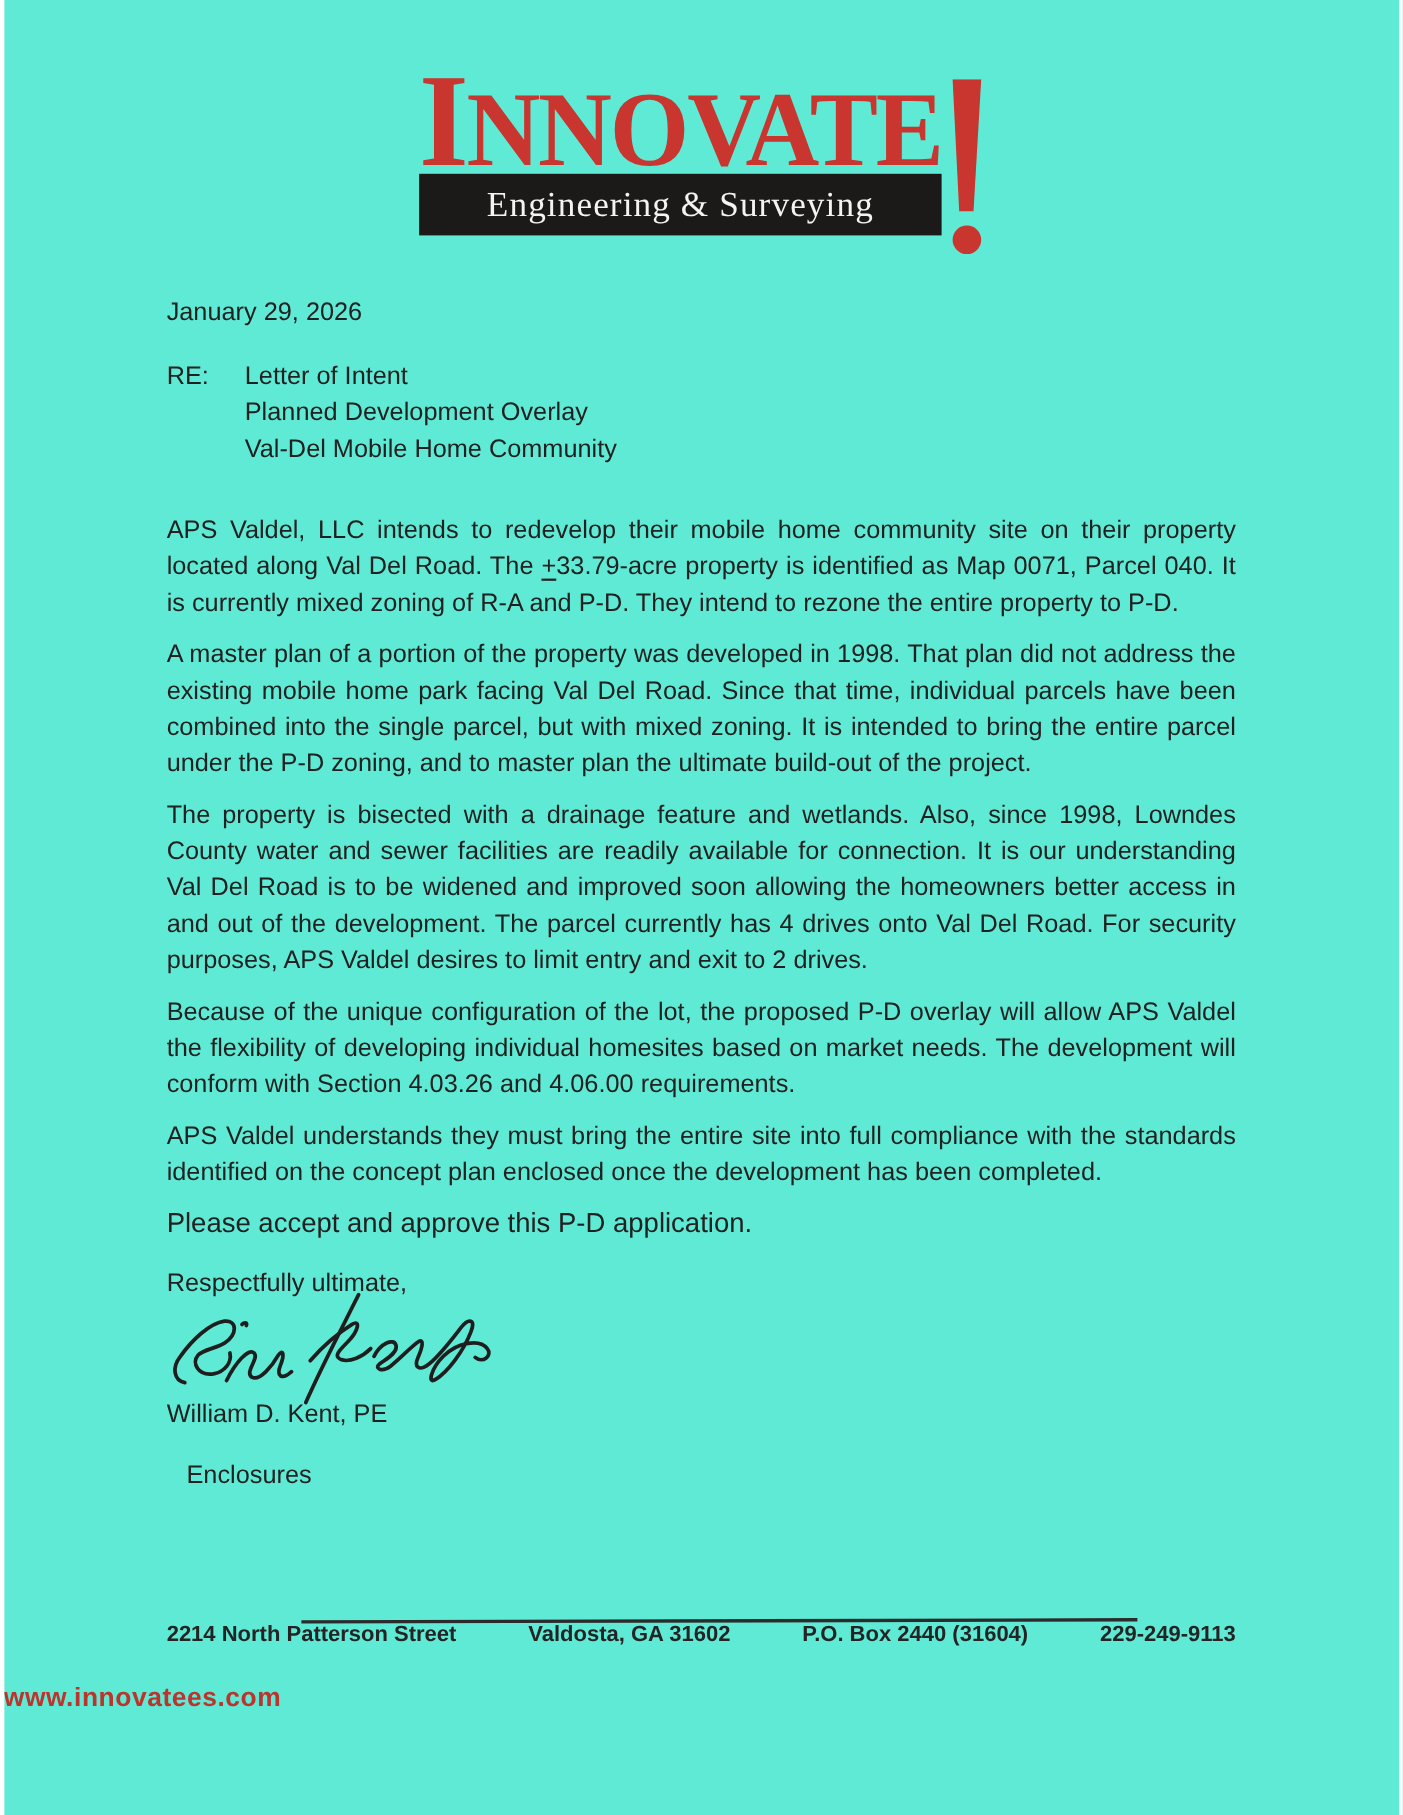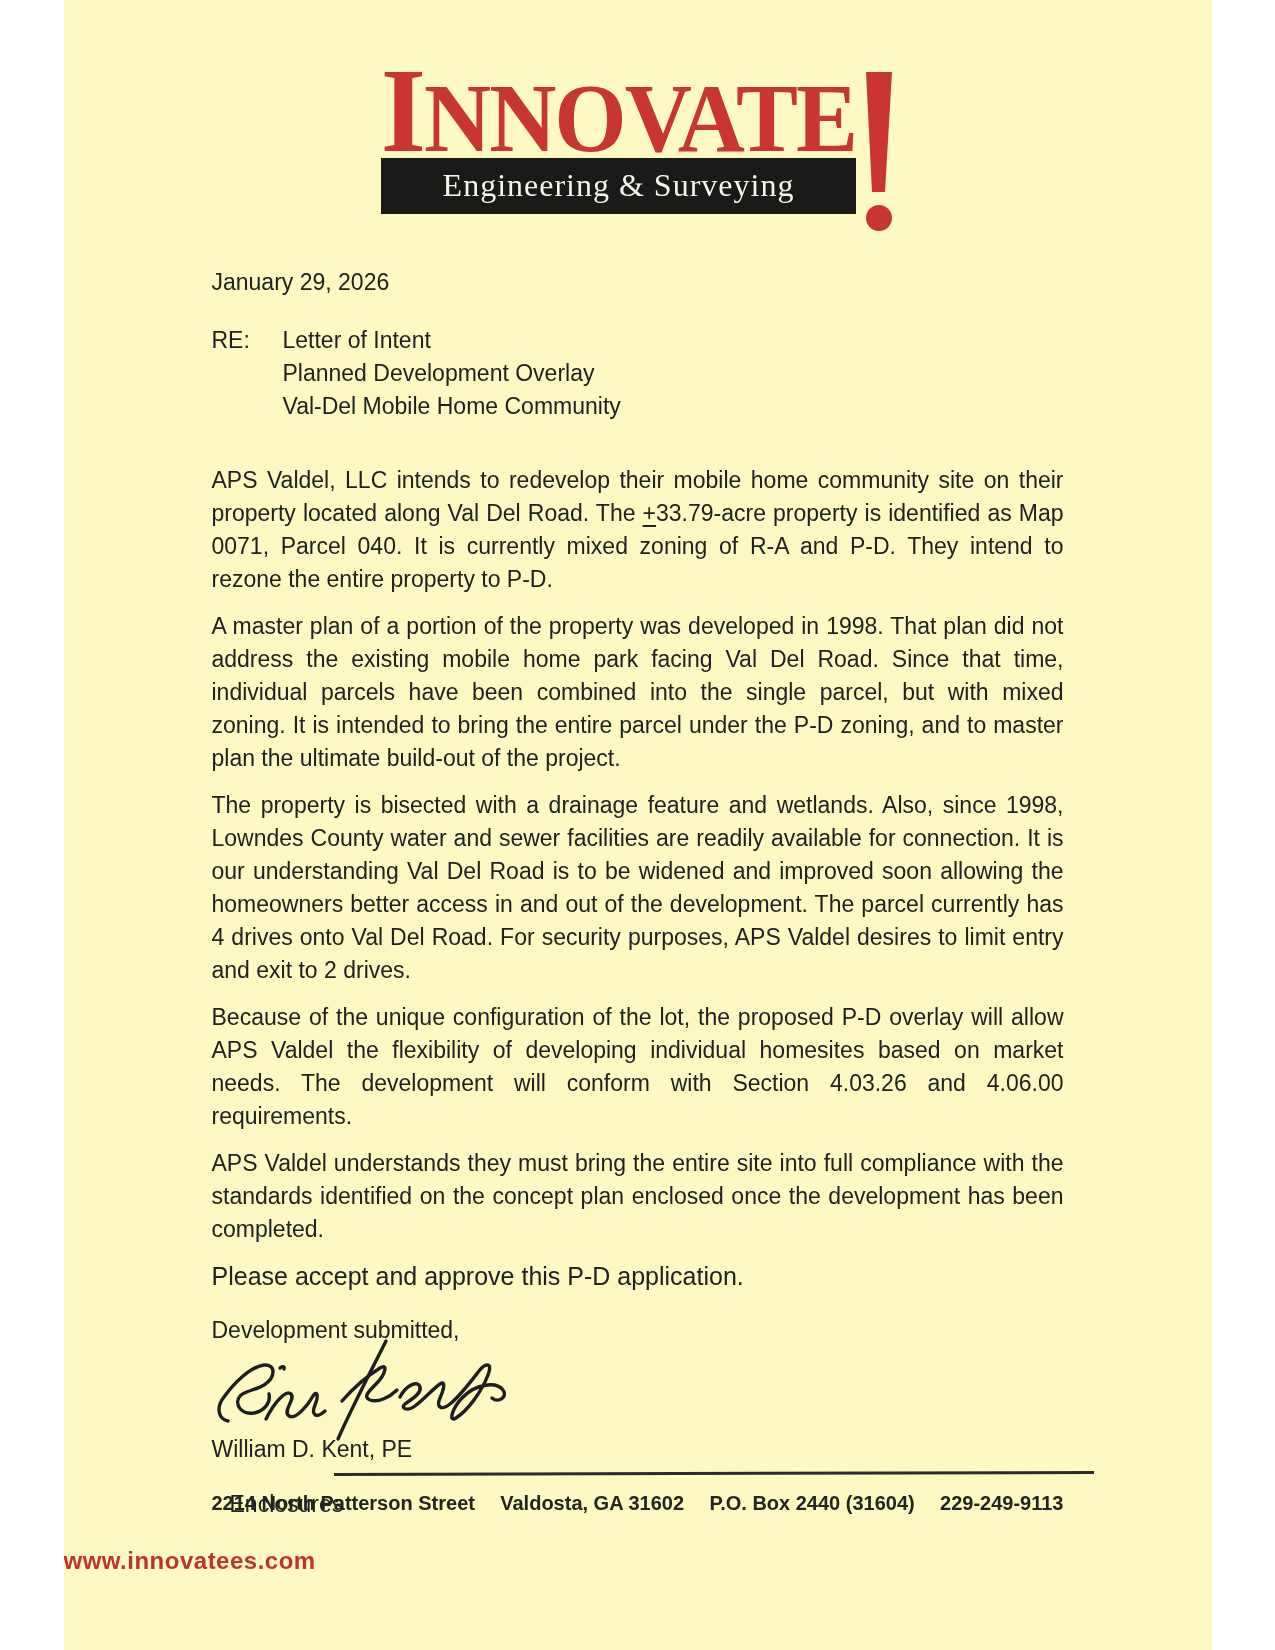--- a/index.html
+++ b/index.html
@@ -5,10 +5,10 @@
   html, body { margin: 0; padding: 0; background: #ffffff; }
   .page {
     position: relative;
-    width: 1148px;
+    width: 1268px;
     height: 1650px;
     margin: 0 auto;
-    background: #fef9c3;
+    background: #5eead4;
     font-family: "Liberation Sans", sans-serif;
     color: #212121;
     box-sizing: border-box;

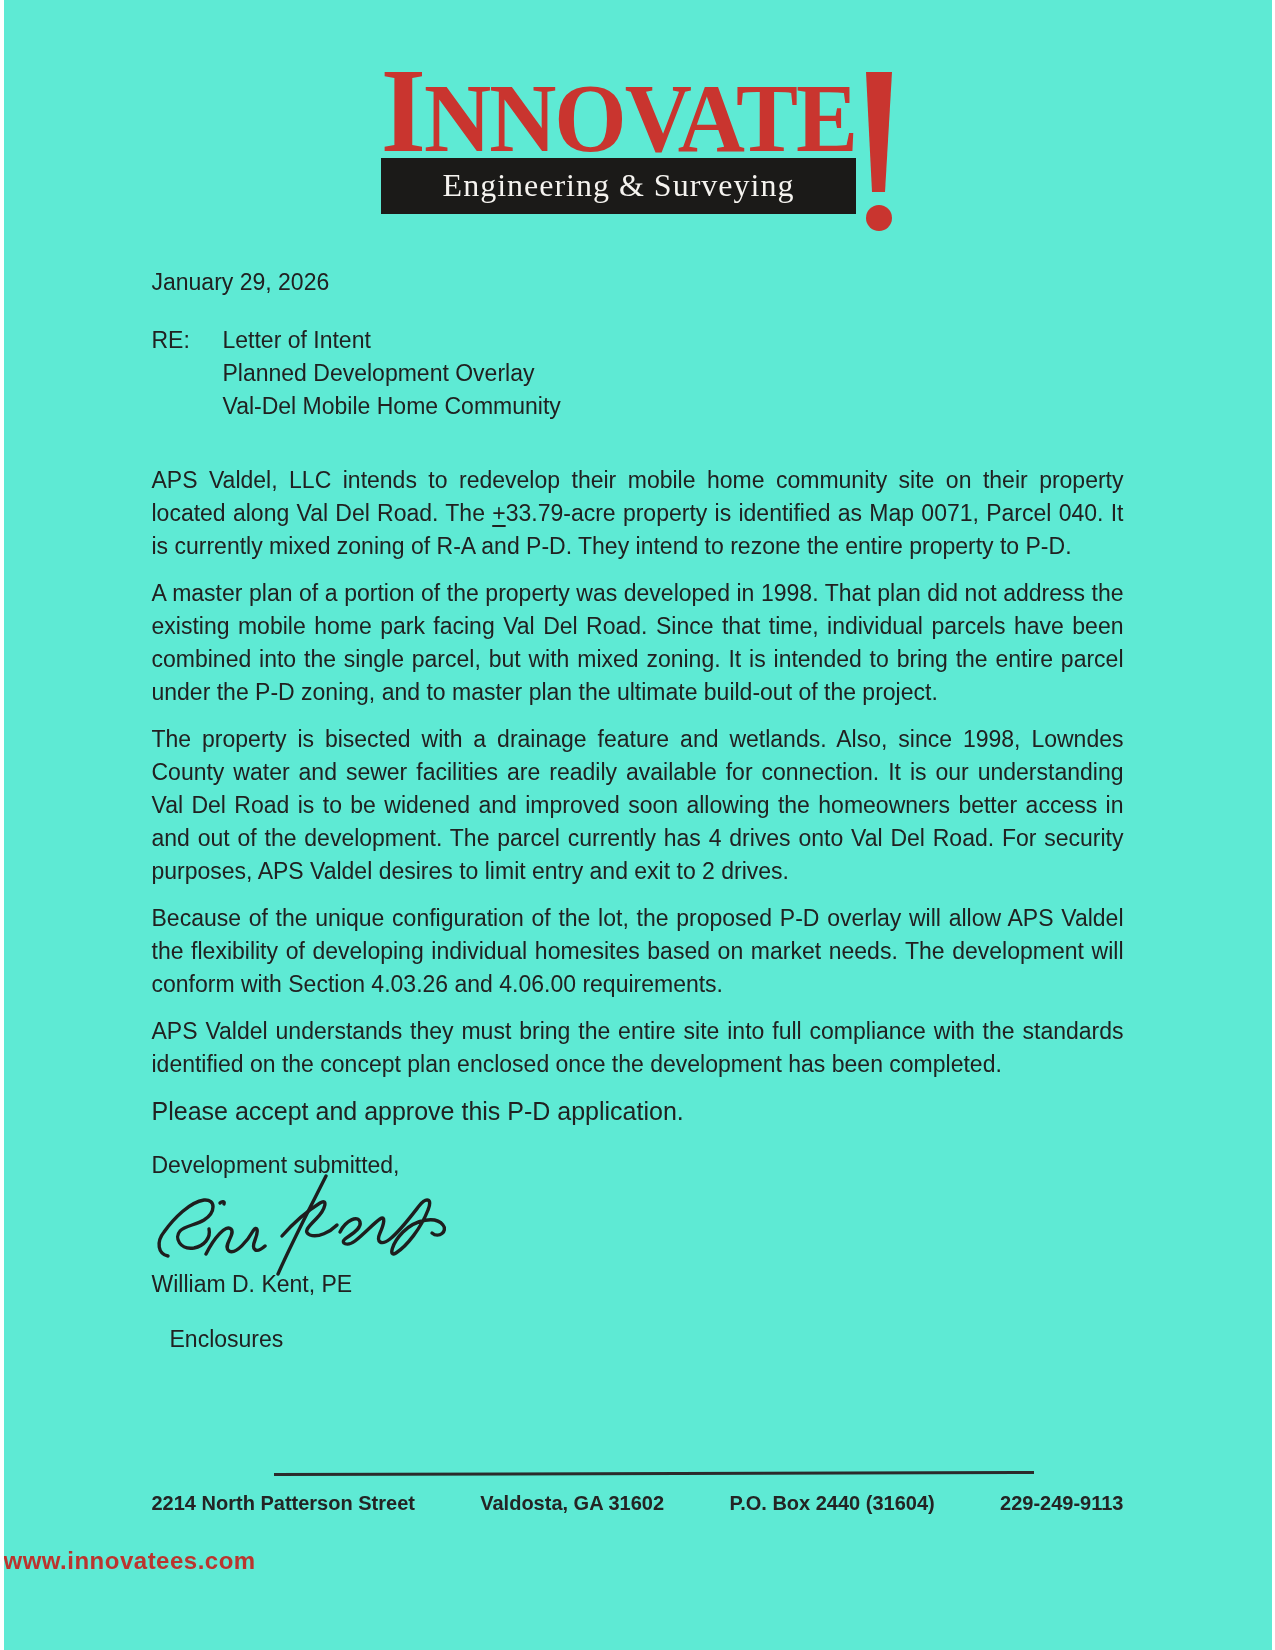--- a/index.html
+++ b/index.html
@@ -143,7 +143,7 @@
 
     <p class="request-line">Please accept and approve this P-D application.</p>
 
-    <p class="closing-line">Development submitted,</p>
+    <p class="closing-line">Respectfully ultimate,</p>
 
     <div class="signature-block">
       <svg width="330" height="118" viewBox="0 0 330 118" aria-hidden="true">

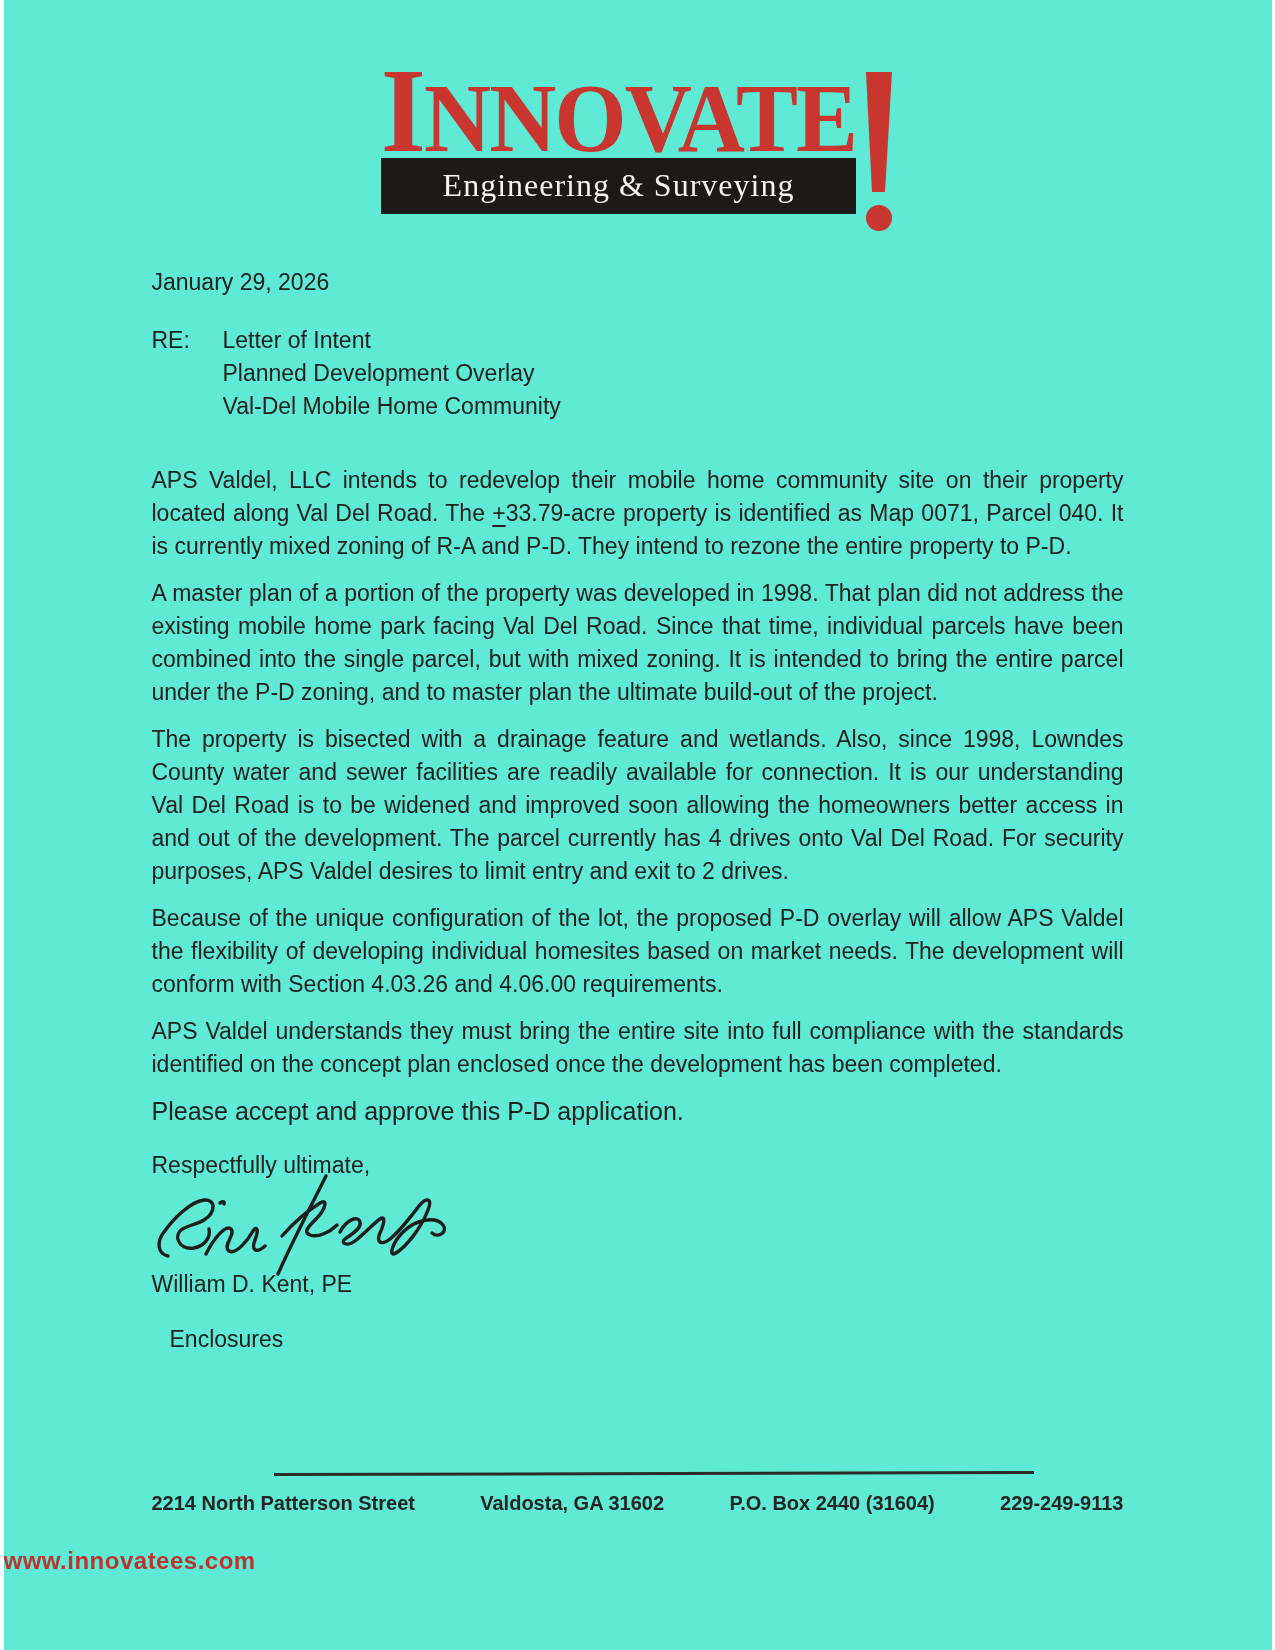--- a/index.html
+++ b/index.html
@@ -85,7 +85,6 @@
     justify-content: space-between;
     align-items: flex-start;
     padding: 0 148px;
-    margin-top: 17px;
     font-size: 20px;
     font-weight: bold;
     color: #242424;

